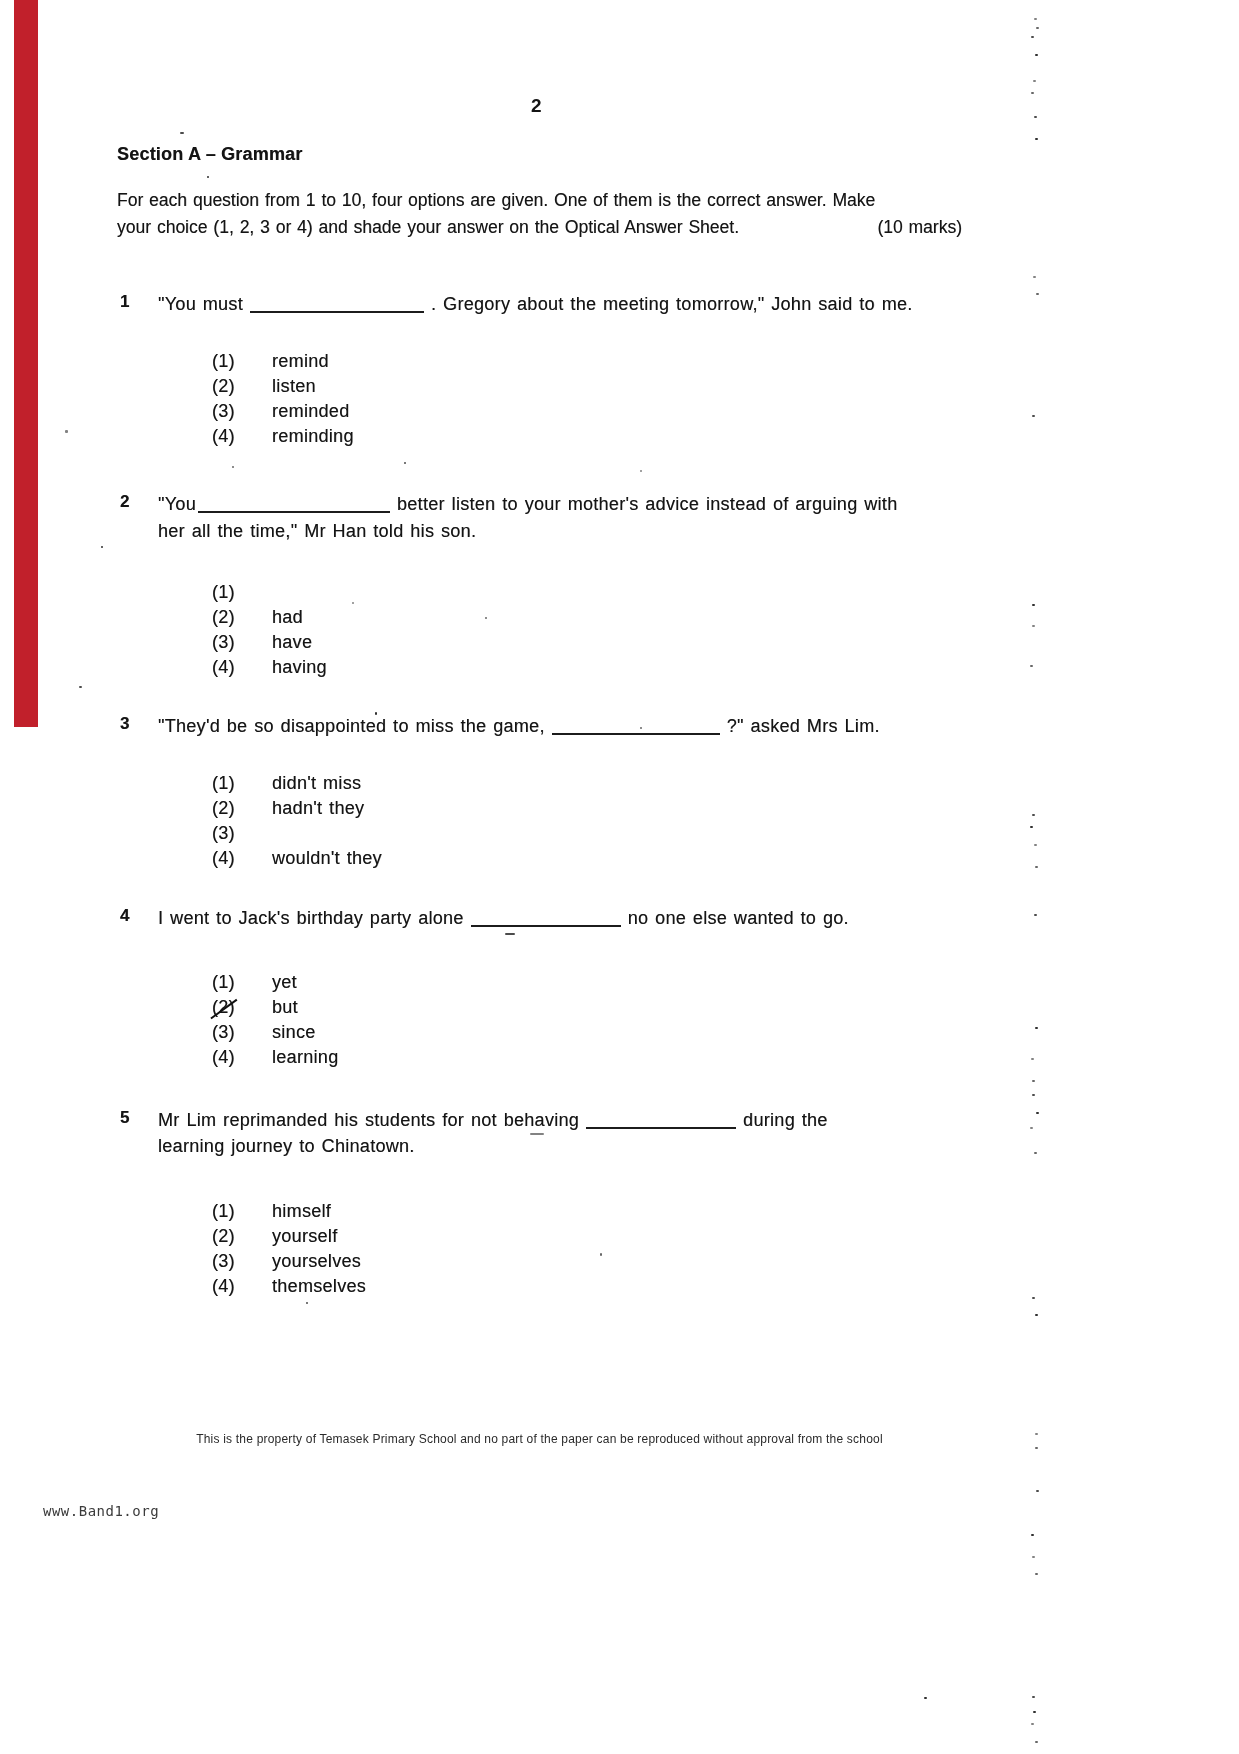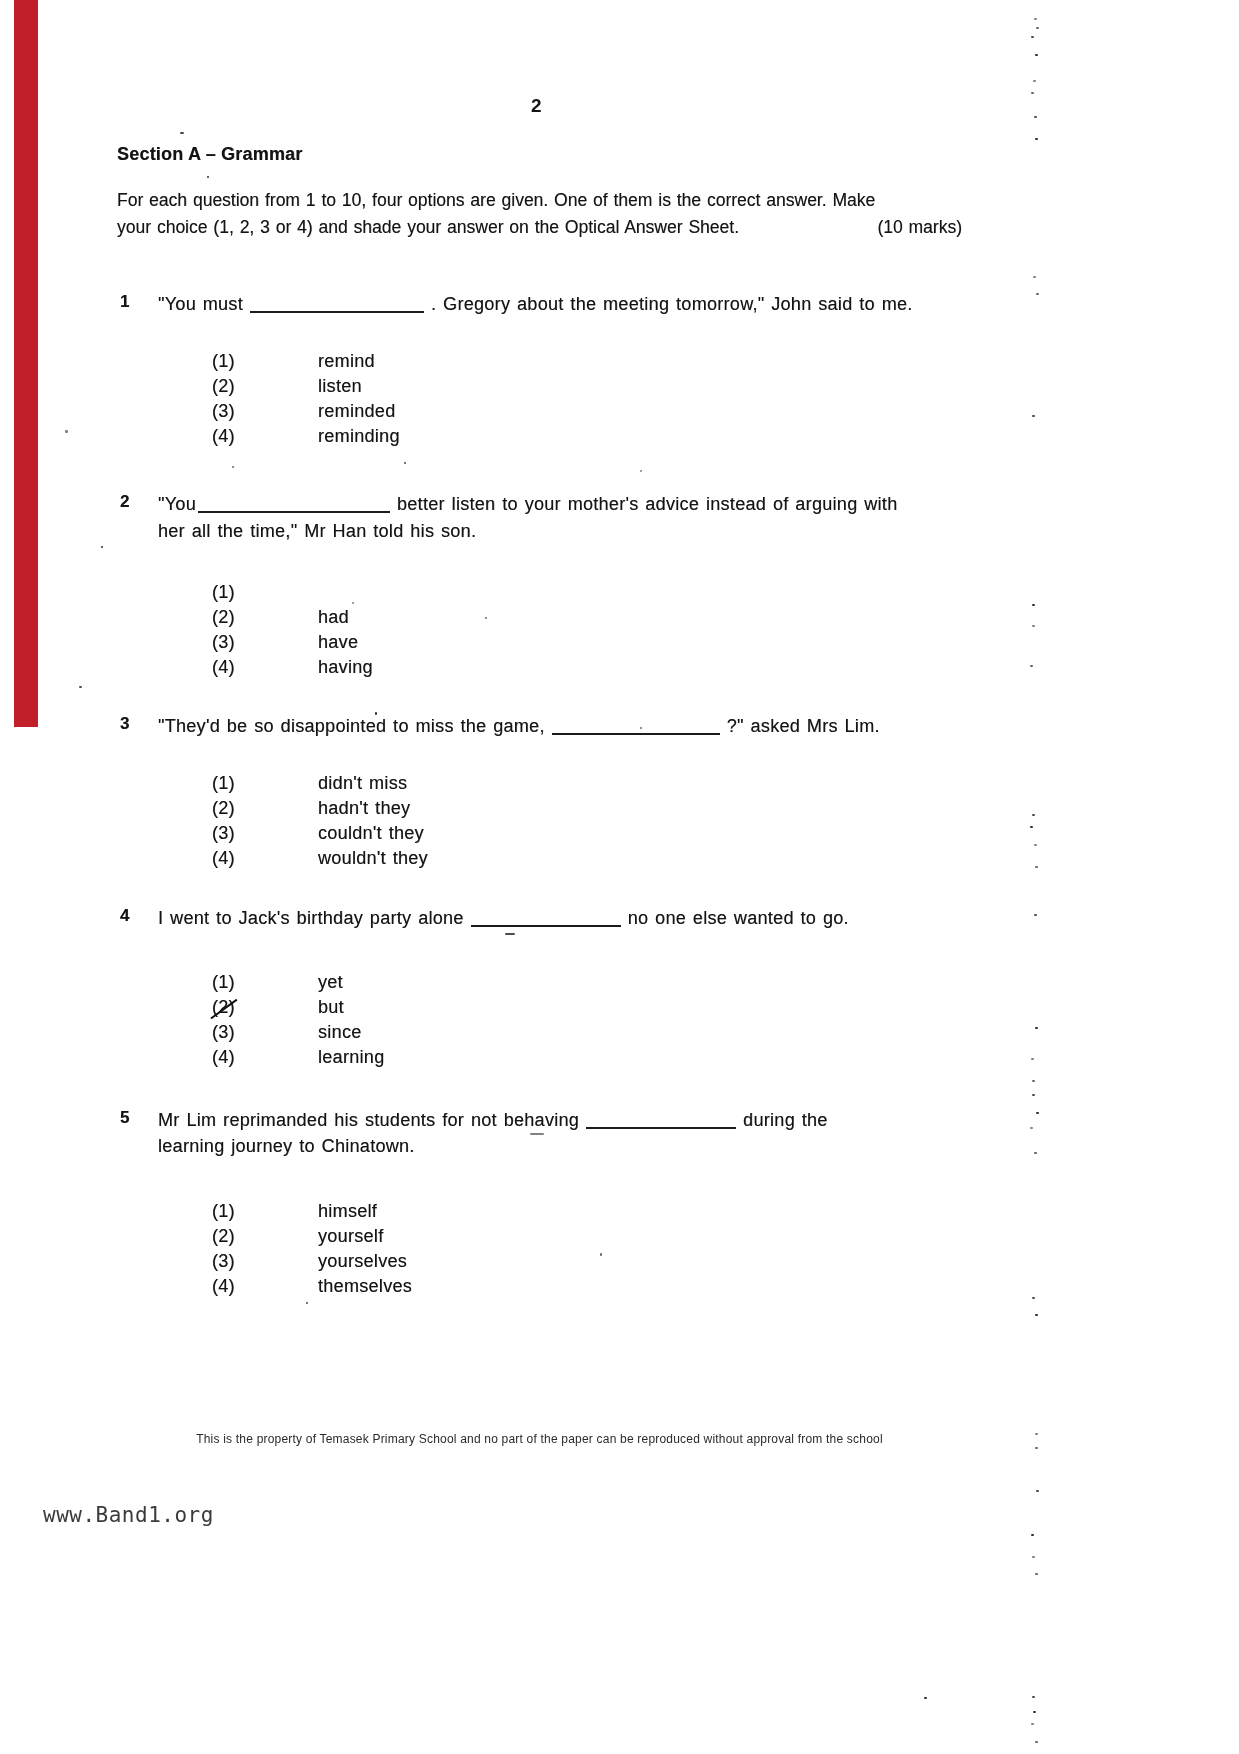--- a/index.html
+++ b/index.html
@@ -24,7 +24,7 @@
   .opts{margin-left:54px;}
   .opt{display:flex;height:25px;align-items:center;}
   .opt .mk{width:60px;flex:0 0 60px;position:relative;}
-  .opt .lb{flex:1;margin-left:46px;}
+  .opt .lb{flex:1;}
   .struck::after{content:"";position:absolute;left:-4px;top:52%;width:32px;height:2.4px;
                  background:#101010;transform:rotate(-36deg);}
   .footer{position:absolute;left:117px;top:1432px;width:845px;text-align:center;

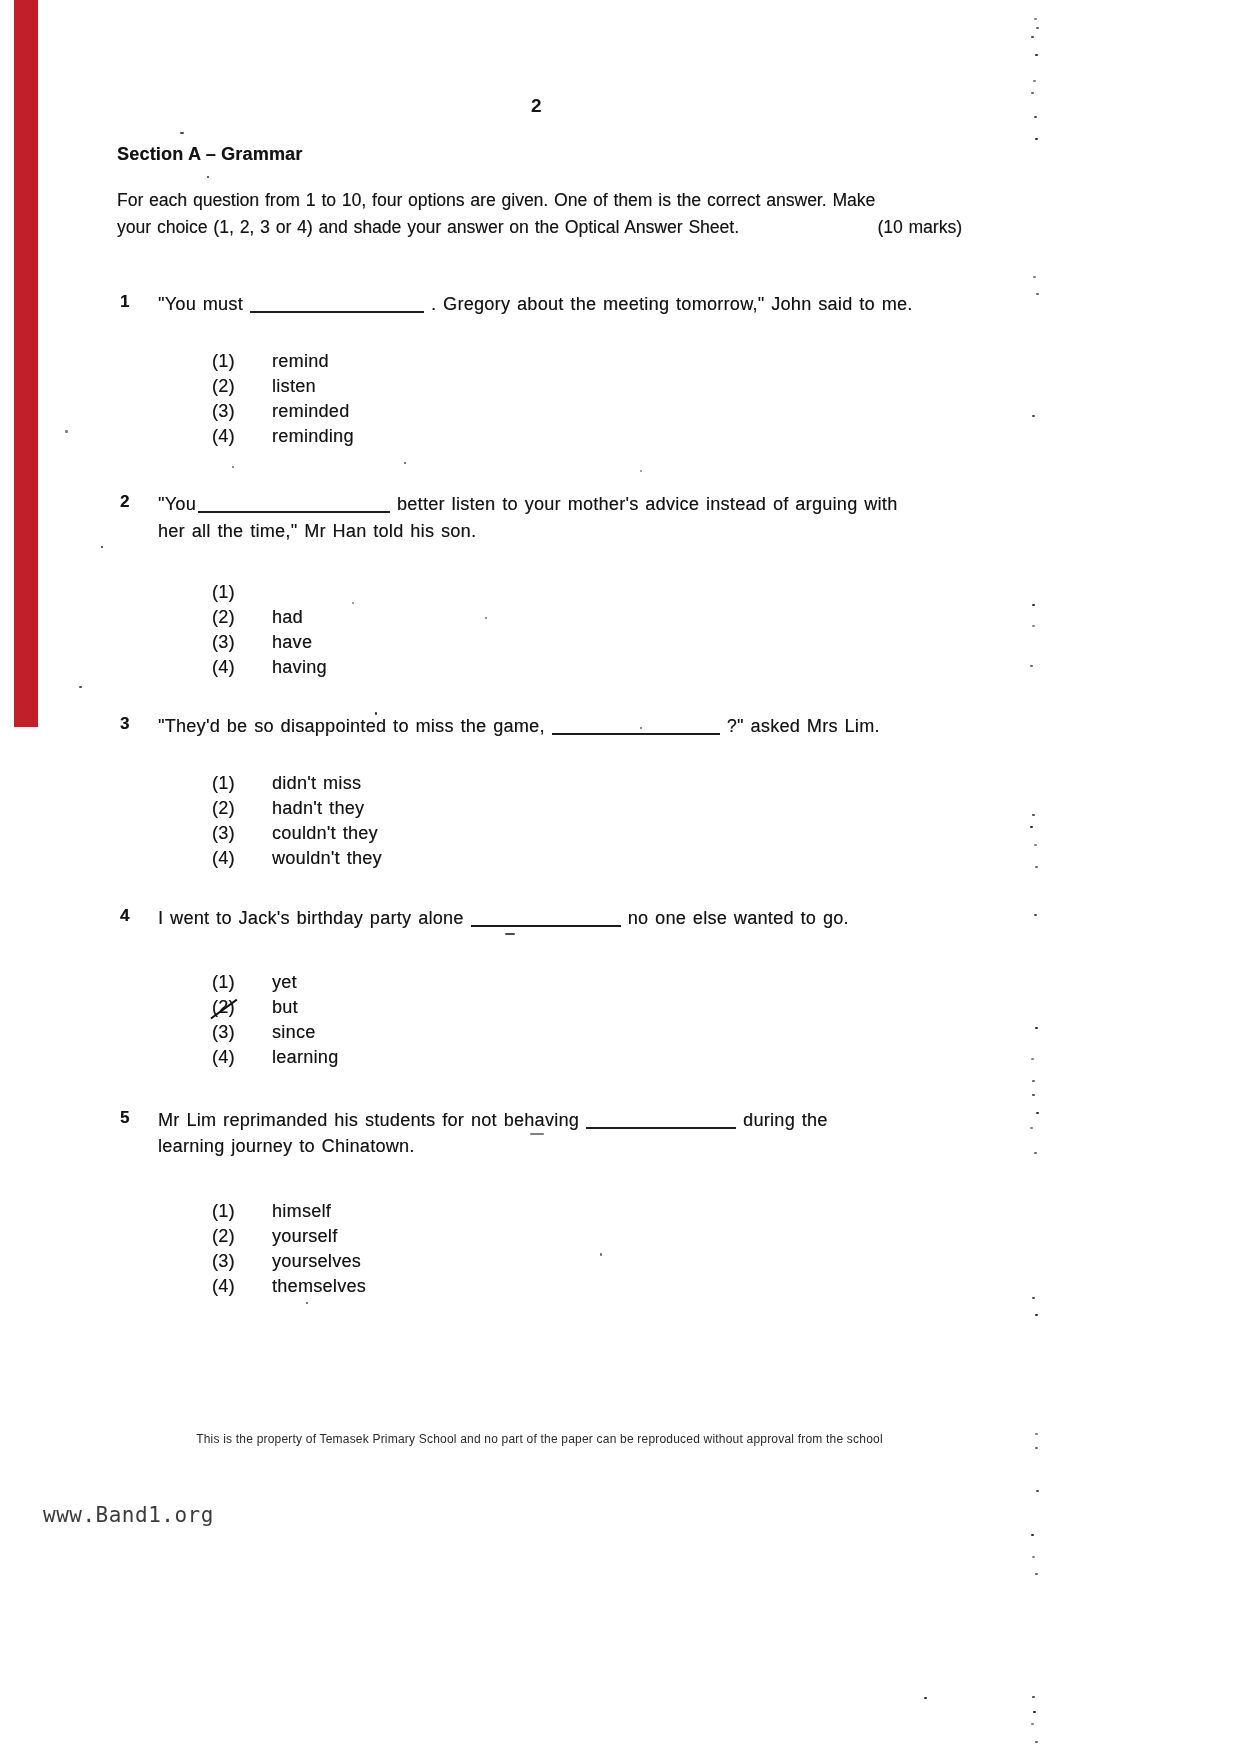--- a/index.html
+++ b/index.html
@@ -117,7 +117,6 @@
           </div>
         <div class="opt">
             <span class="mk">(3)</span>
-            <span class="lb">couldn't they</span>
           </div>
         <div class="opt">
             <span class="mk">(4)</span>

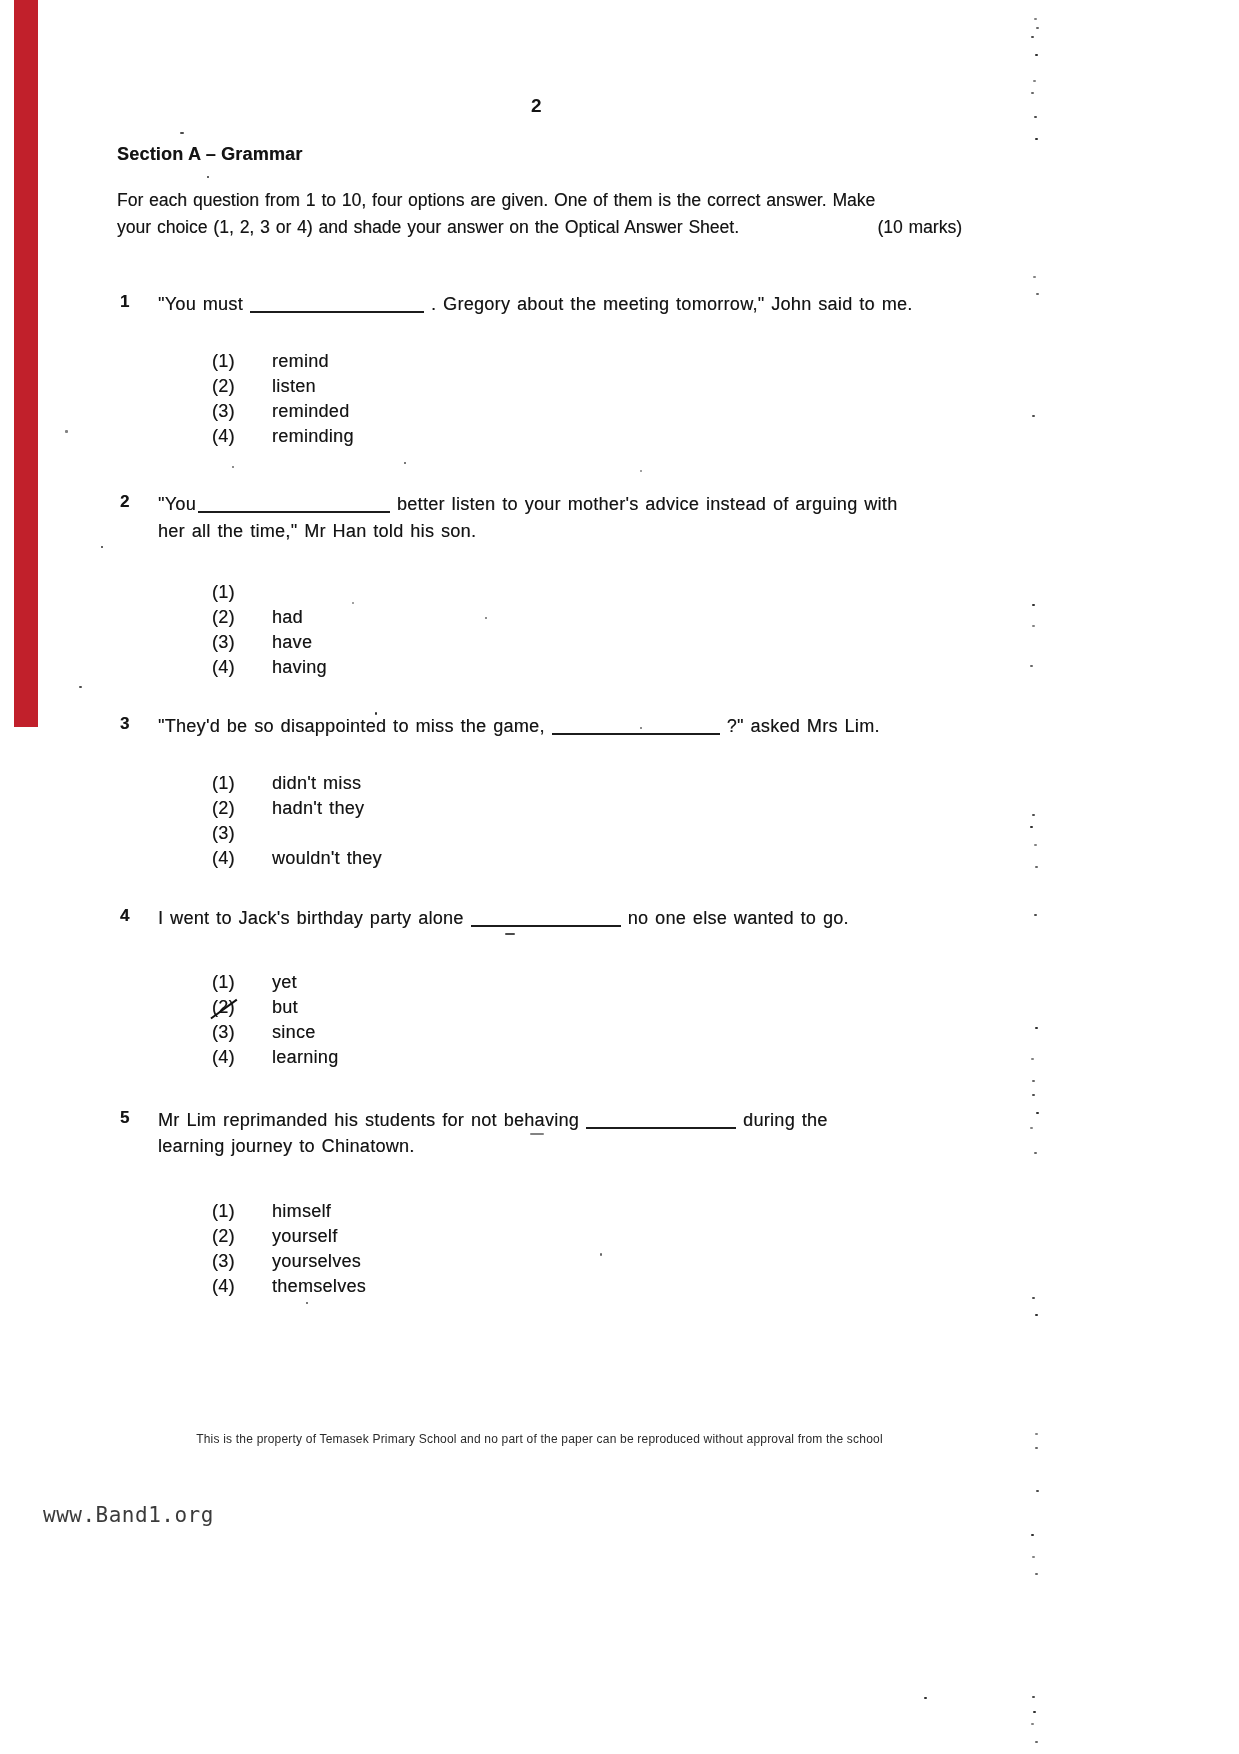--- a/index.html
+++ b/index.html
@@ -30,7 +30,7 @@
   .footer{position:absolute;left:117px;top:1432px;width:845px;text-align:center;
           font-size:12px;color:#2a2a2a;letter-spacing:.2px;filter:blur(.45px);}
   .wm{position:absolute;left:43px;top:1503px;font-family:"DejaVu Sans Mono",monospace;
-      font-size:21px;color:#3b3b3b;letter-spacing:.5px;}
+      font-size:14px;color:#3b3b3b;letter-spacing:.5px;}
   .speck{position:absolute;background:#1c1c1c;border-radius:1px;}
 </style>
 </head>

